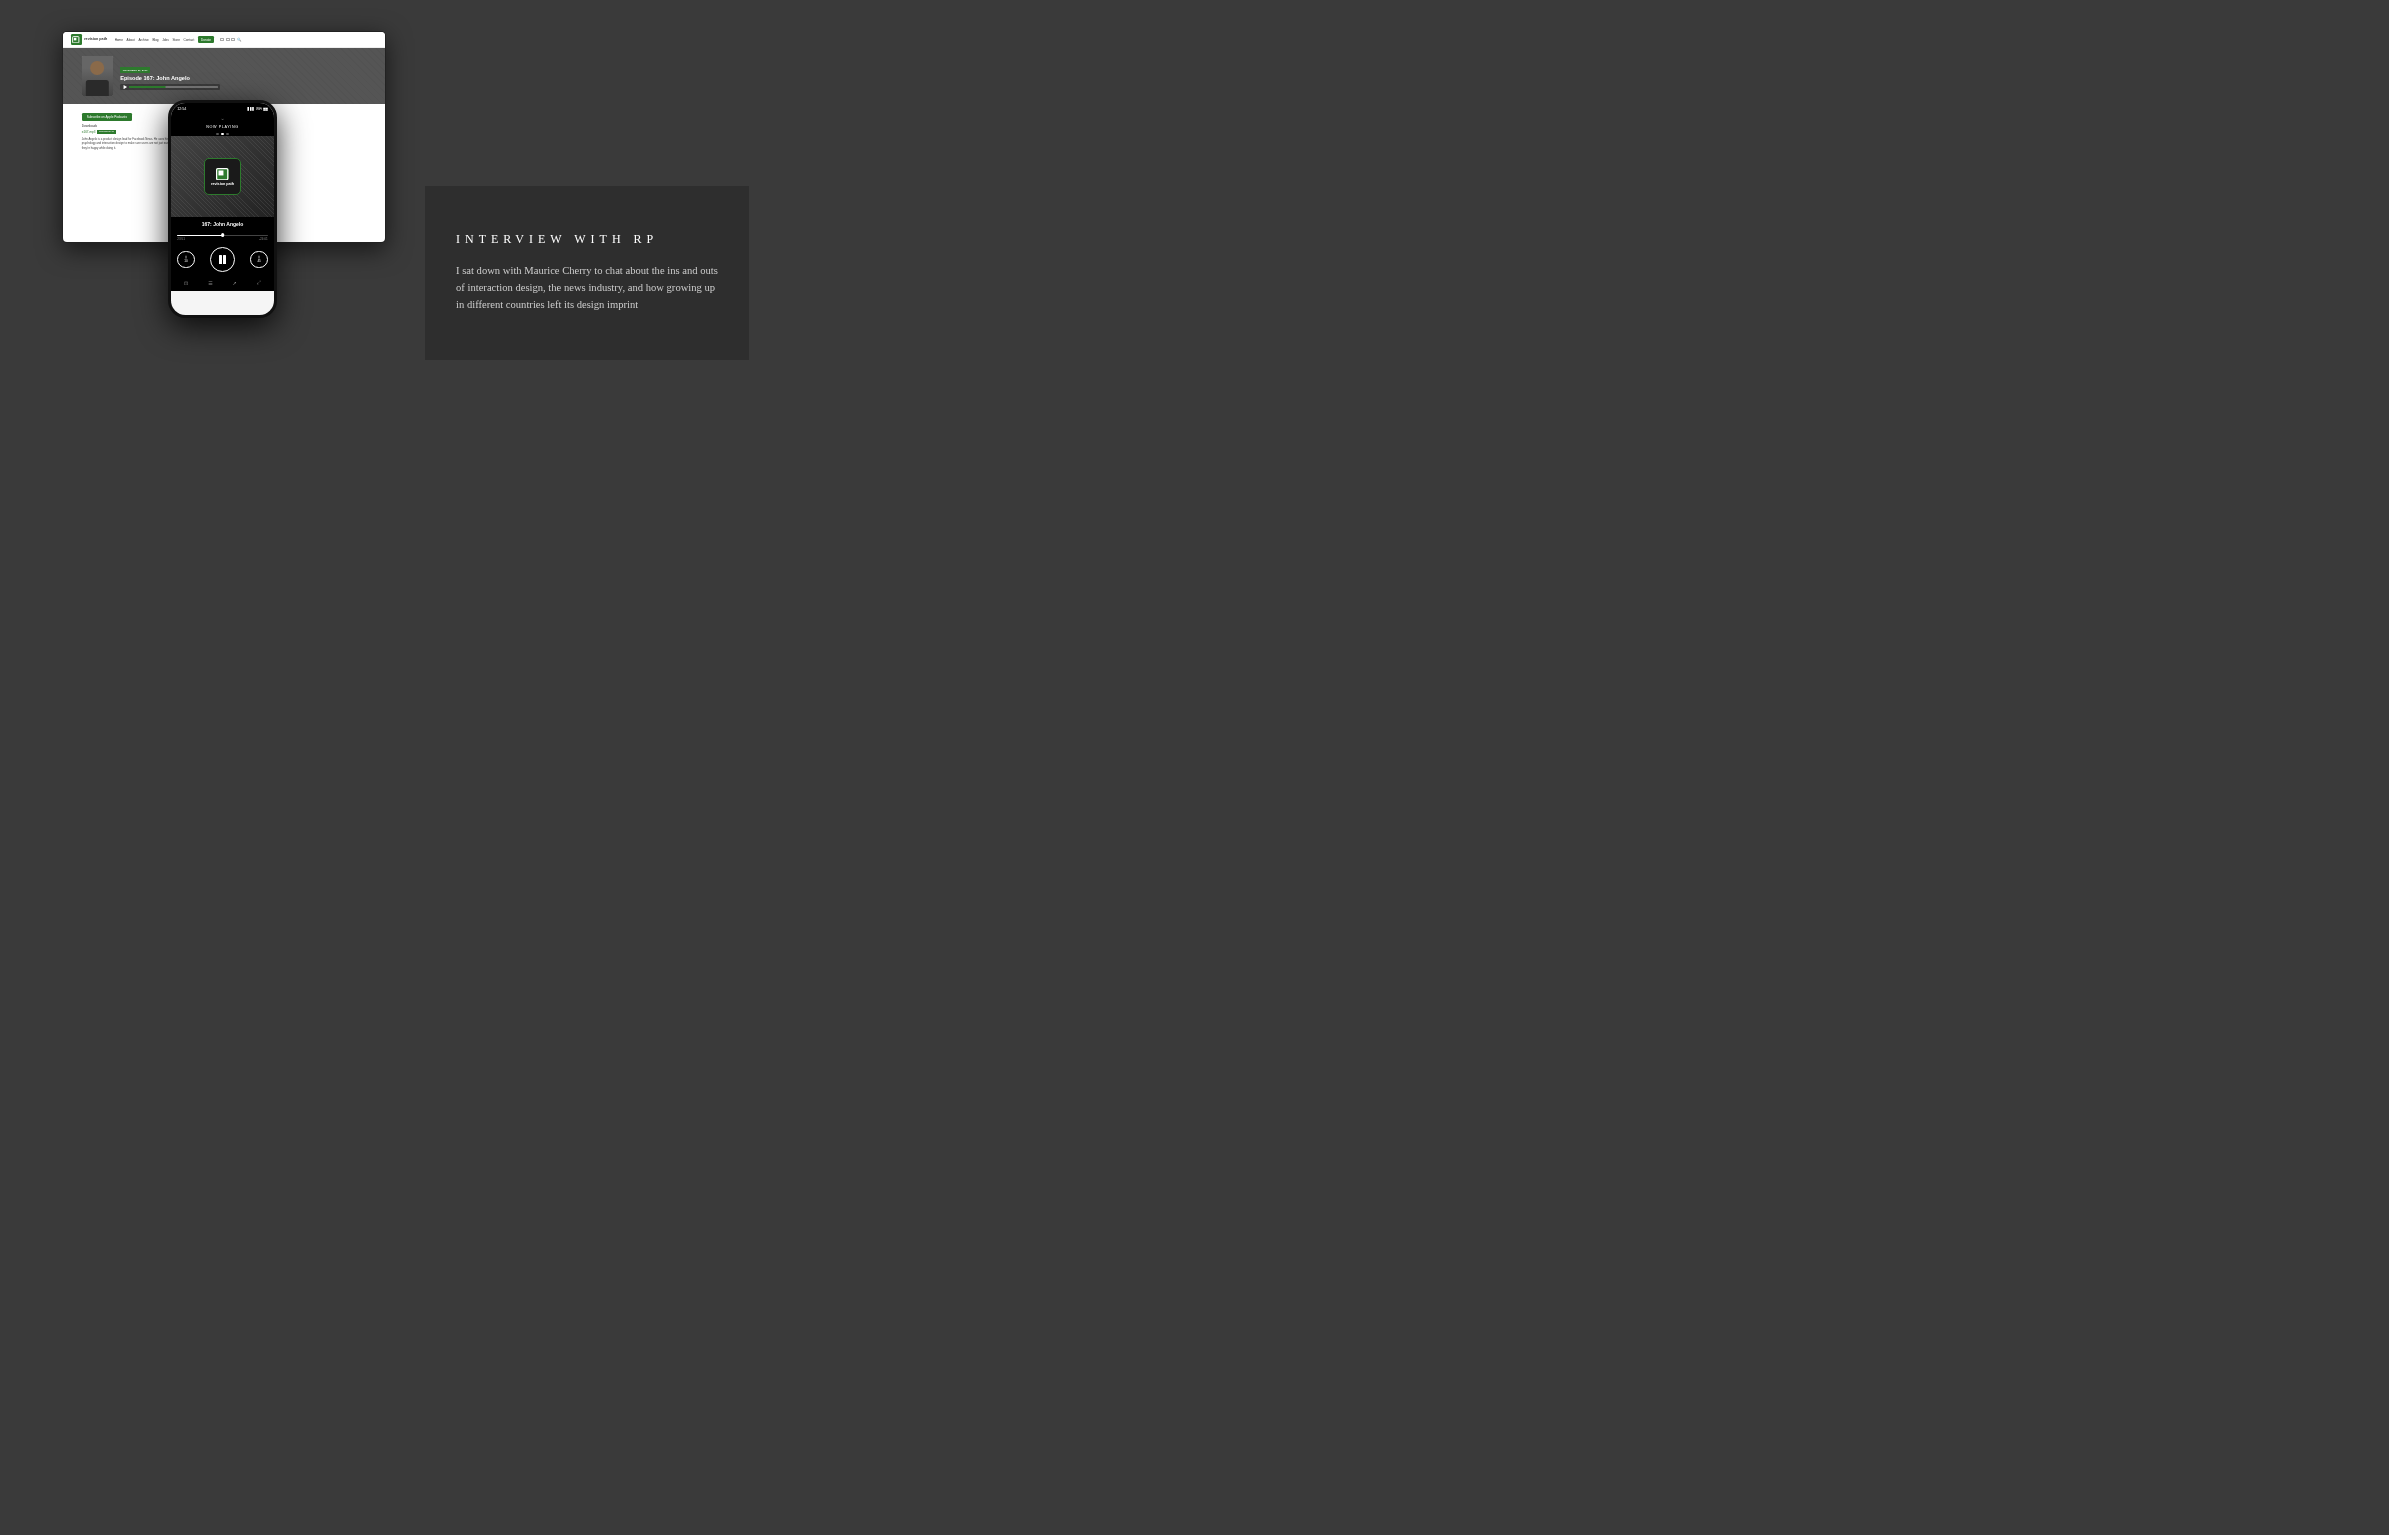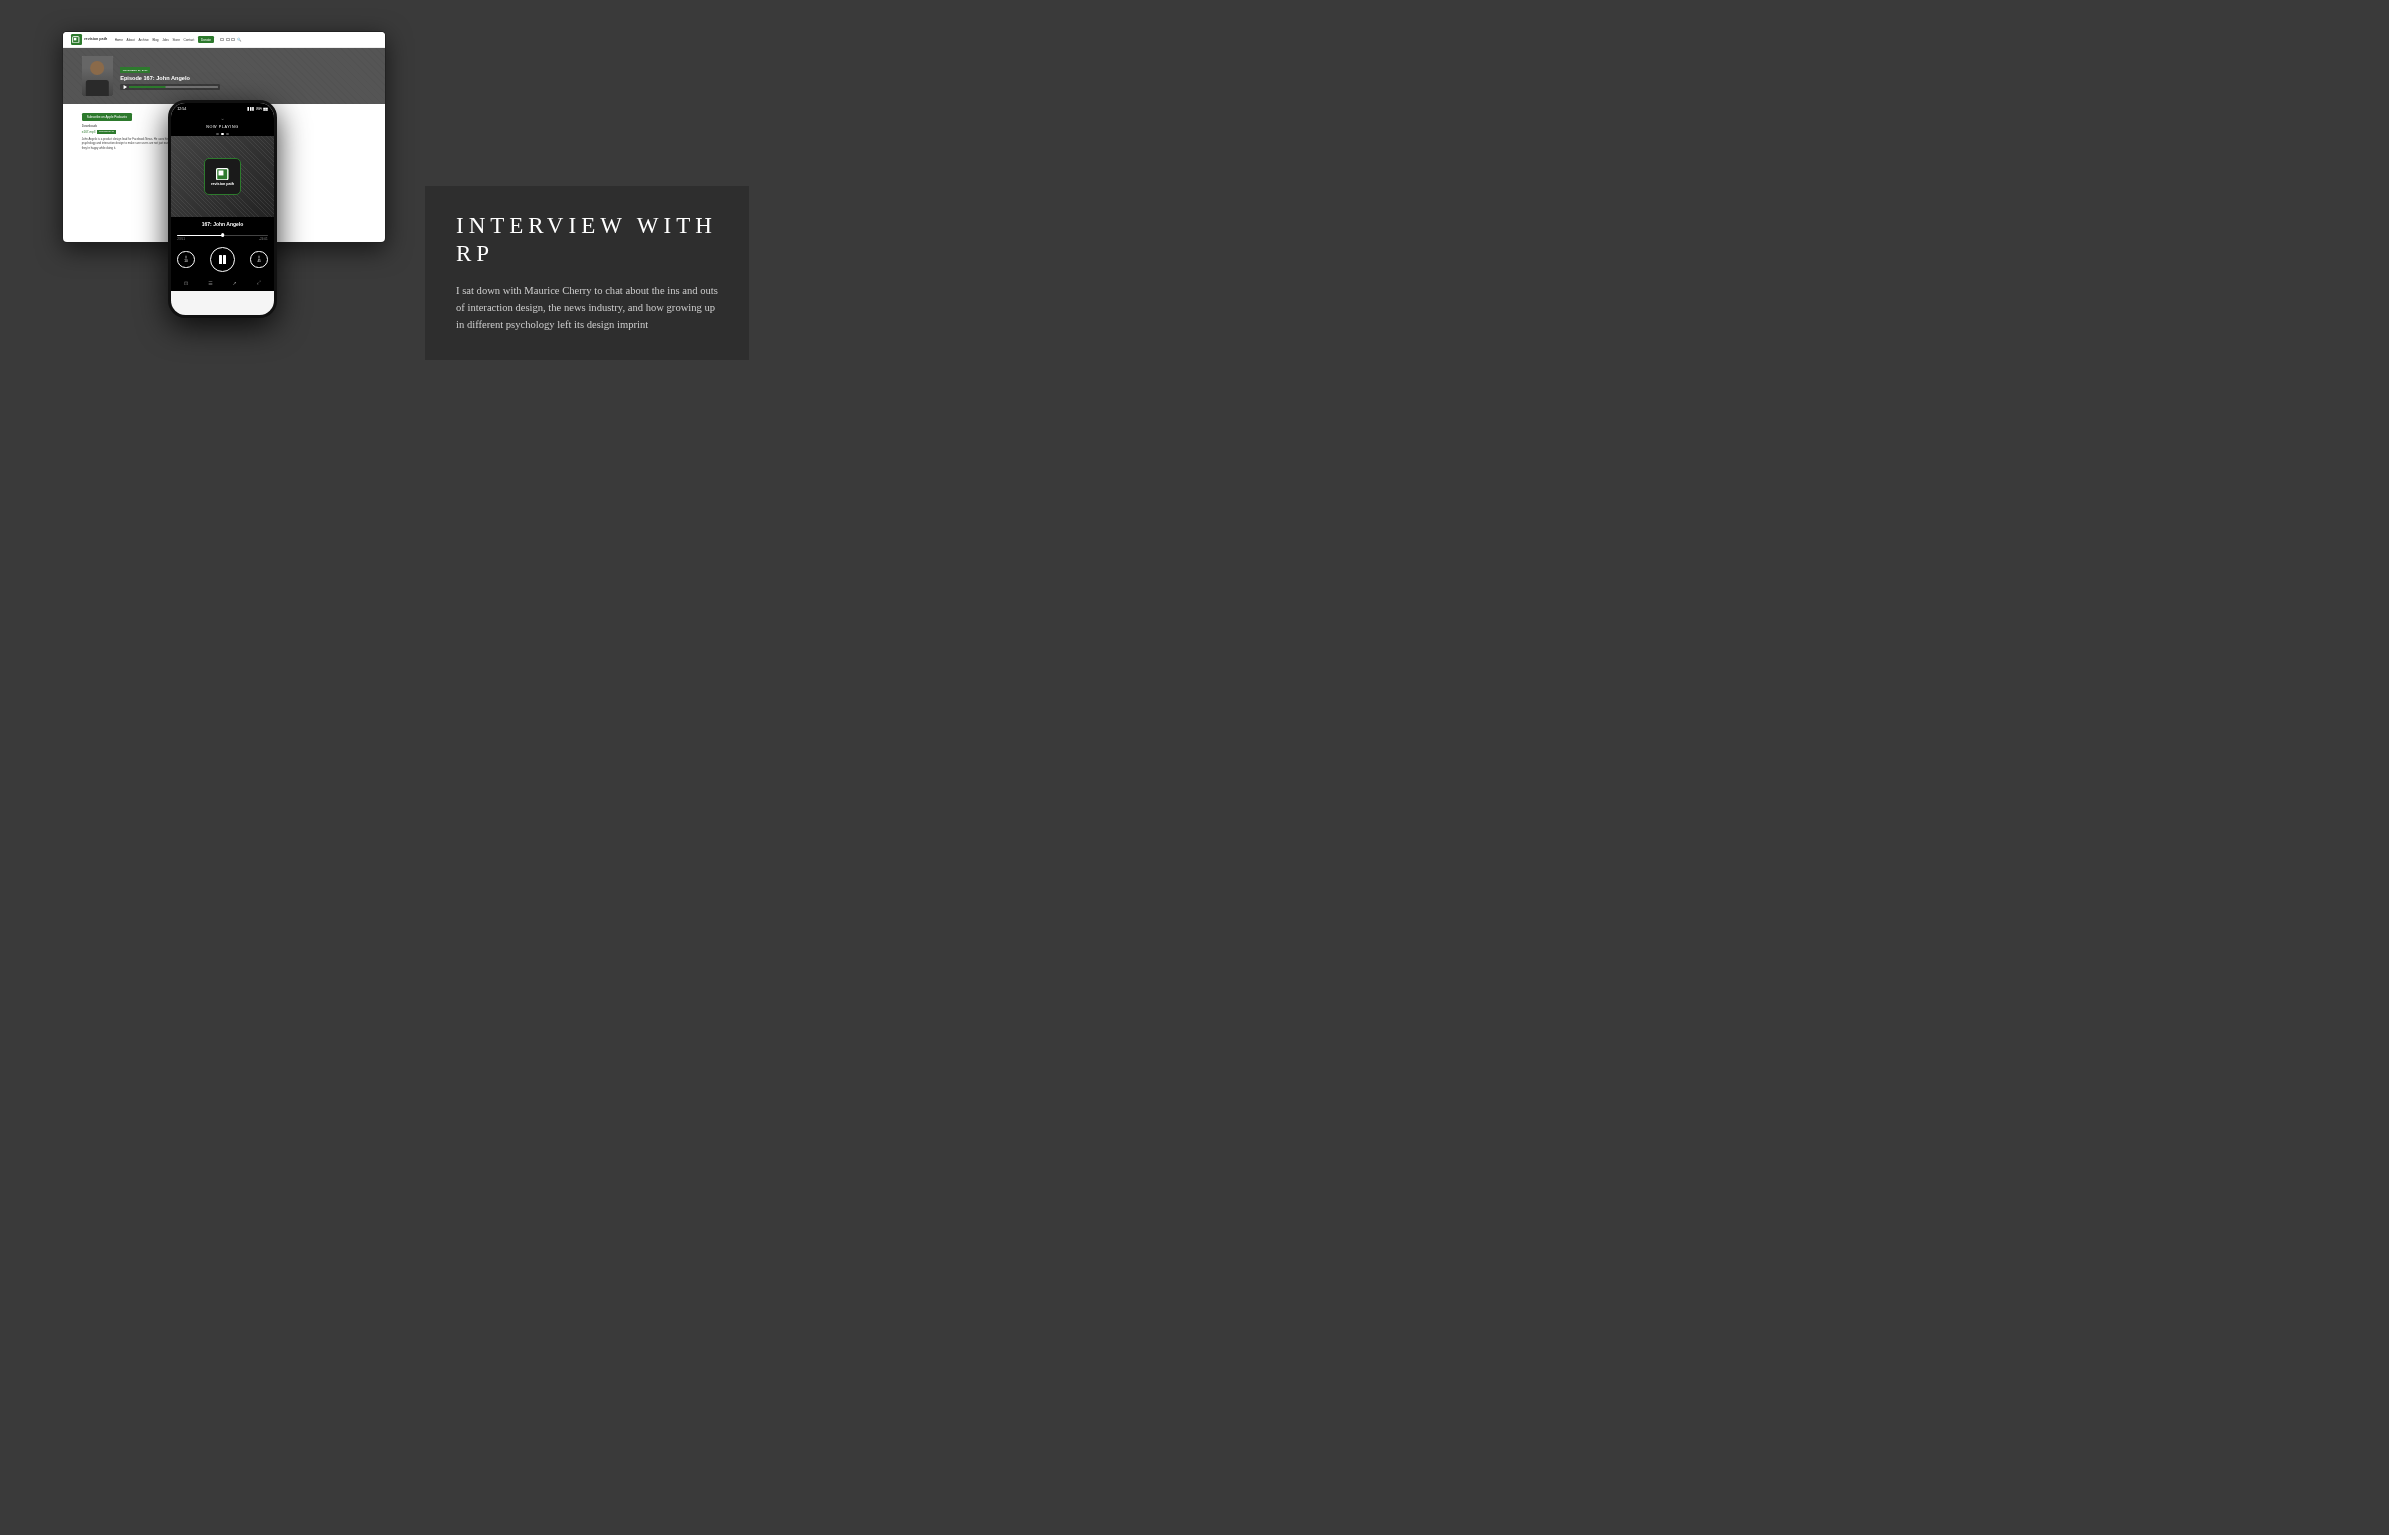--- a/index.html
+++ b/index.html
@@ -600,7 +600,7 @@
 
     .interview-title {
       font-family: 'Georgia', serif;
-      font-size: 23px;
+      font-size: 12px;
       font-weight: normal;
       color: #fff;
       letter-spacing: 5px;

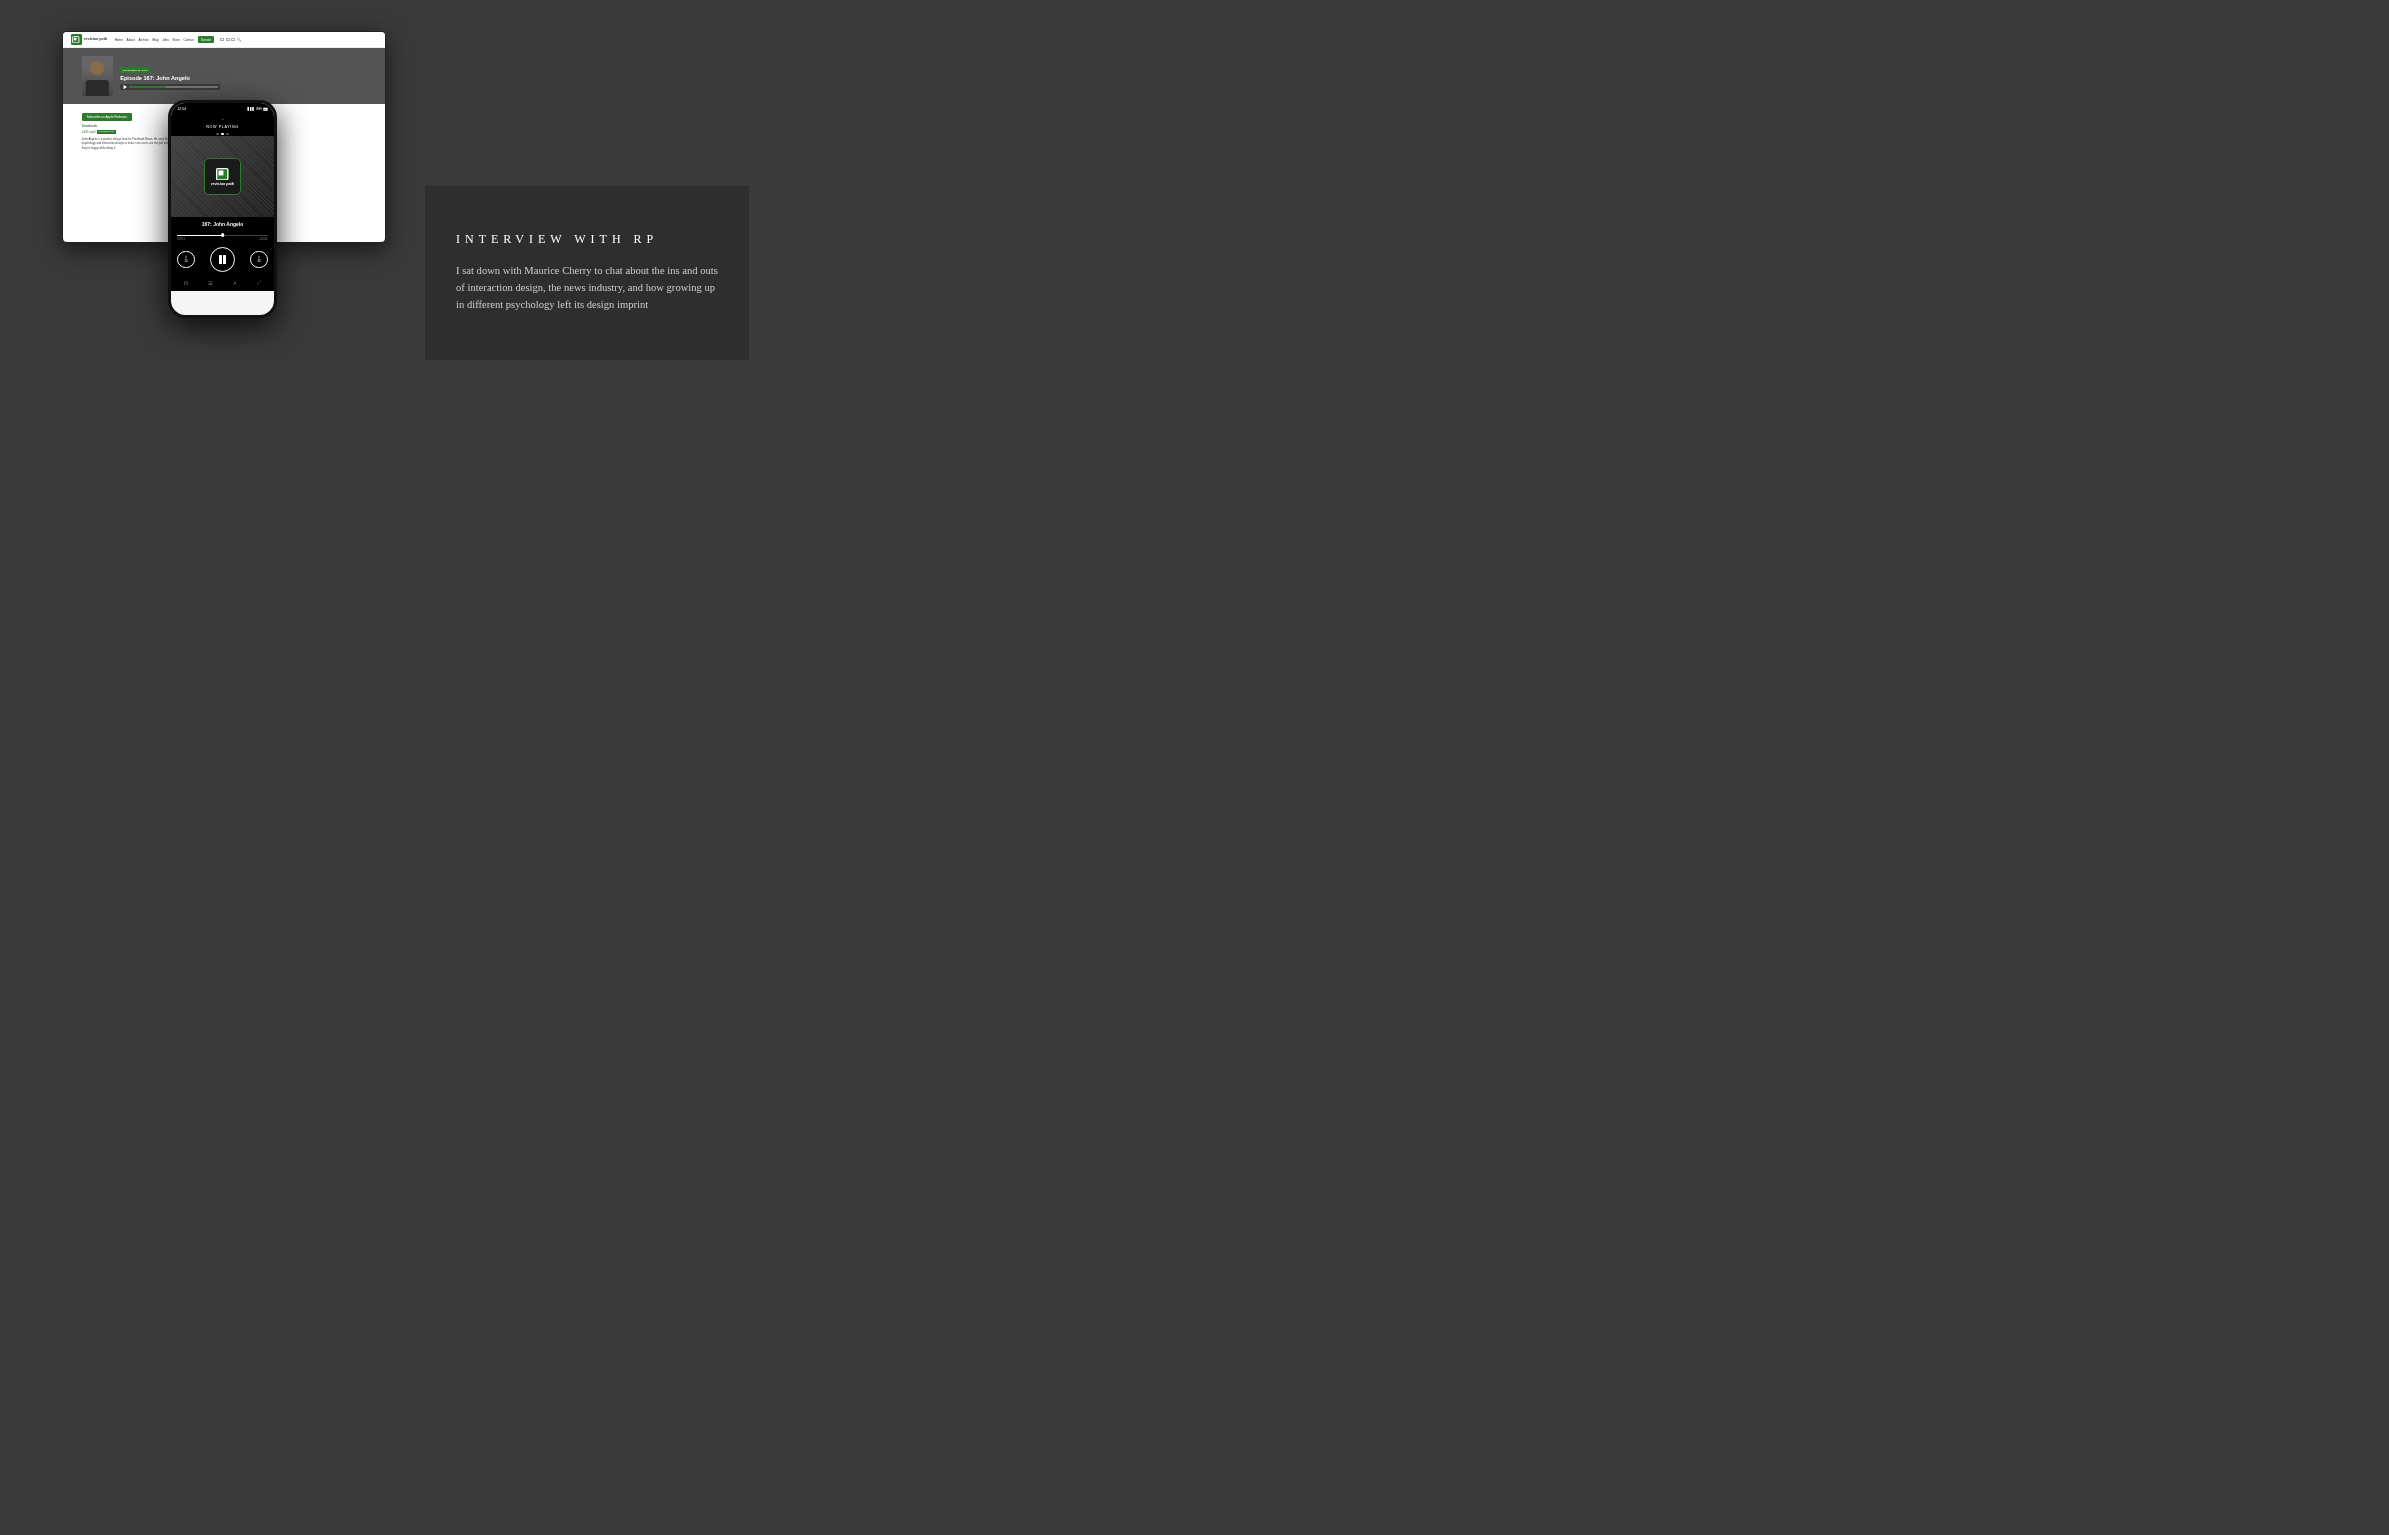--- a/index.html
+++ b/index.html
@@ -774,7 +774,7 @@
   <div class="text-section">
     <div class="text-card">
       <h1 class="interview-title">INTERVIEW WITH RP</h1>
-      <p class="interview-body">I sat down with Maurice Cherry to chat about the ins and outs of interaction design, the news industry, and how growing up in different psychology left its design imprint</p>
+      <p class="interview-body">I sat down with Maurice Cherry to chat about the ins and outs of interaction design, the news industry, and how growing up in different countries left its design imprint</p>
     </div>
   </div>
 

